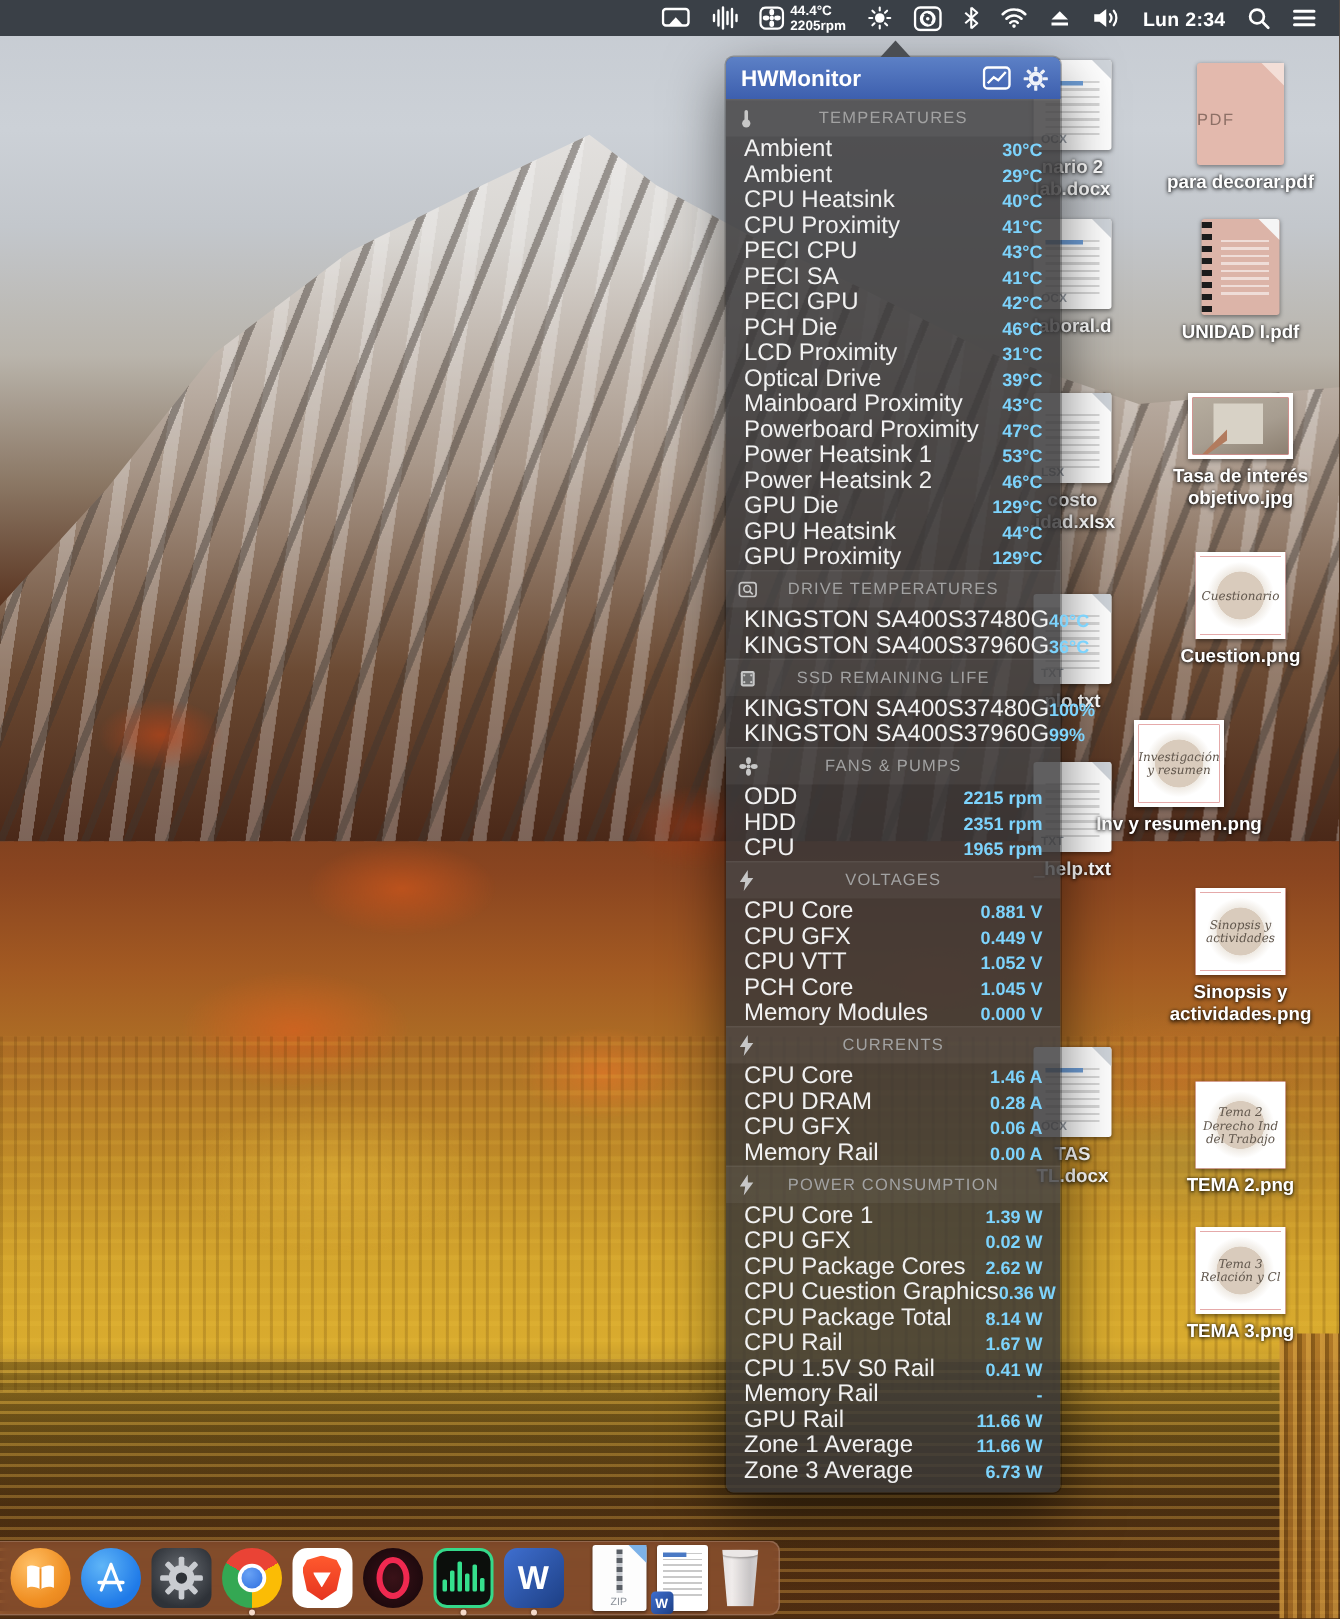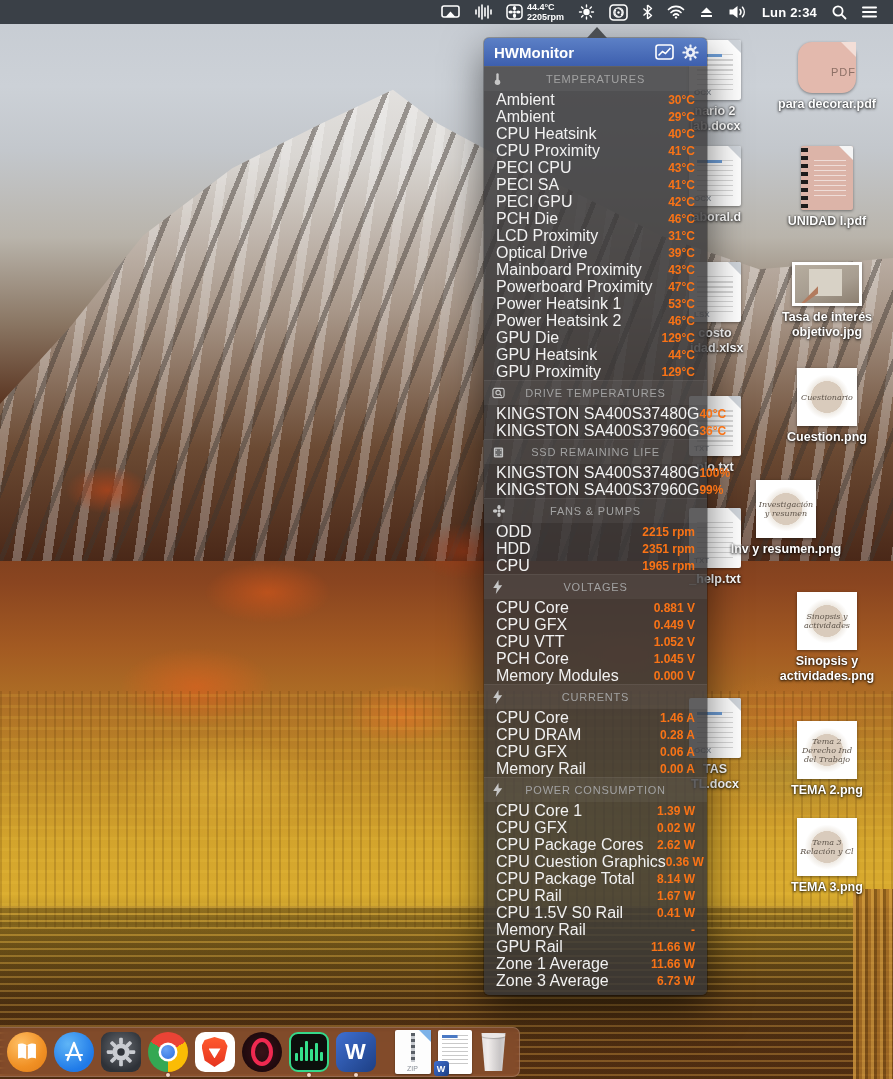--- a/index.html
+++ b/index.html
@@ -99,8 +99,8 @@
   .page.docx::before { background:
       linear-gradient(#6f9fd8,#6f9fd8) 0 0/70% 3px no-repeat,
       repeating-linear-gradient(180deg,#d9d9d9 0 1.5px, transparent 1.5px 5px); }
-  .pdfpage { width:58px; height:51px; background:#e3b9ad; border-radius:14px; position:relative;
-    box-shadow:0 1px 3px rgba(0,0,0,.4); display:flex; align-items:center; justify-content:flex-end; }
+  .pdfpage { width:58px; height:68px; background:#e3b9ad; border-radius:2px; position:relative;
+    box-shadow:0 1px 3px rgba(0,0,0,.4); display:flex; align-items:center; justify-content:flex-start; }
   .pdfpage::after { content:""; position:absolute; right:0; top:0; border-style:solid;
     border-width:0 15px 15px 0; border-color:transparent #f3ded7 transparent transparent; }
   .pdfpage .badge { font-size:11px; color:#8d7066; letter-spacing:1px; margin-top:8px; }

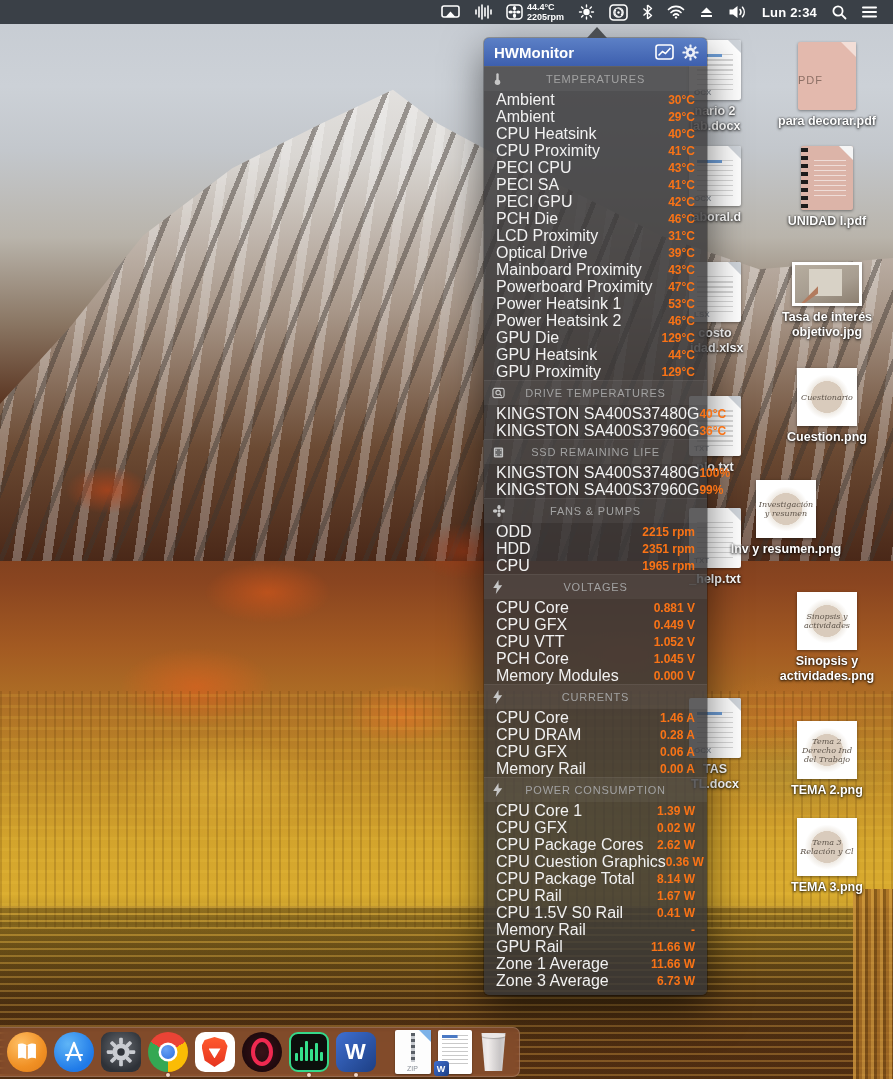--- a/index.html
+++ b/index.html
@@ -82,7 +82,7 @@
     font-size:11px; letter-spacing:.8px; color:#a2a2a2; }
   .prow { height:17px; display:flex; align-items:center; padding:0 12px; }
   .pl { flex:1; font-size:16px; color:#f1f1f1; white-space:nowrap; }
-  .pv { font-size:12px; font-weight:bold; color:#f97316; white-space:nowrap; }
+  .pv { font-size:12px; font-weight:bold; color:#7dd3fc; white-space:nowrap; }
   .panel-bottom { height:6px; }
 
   

